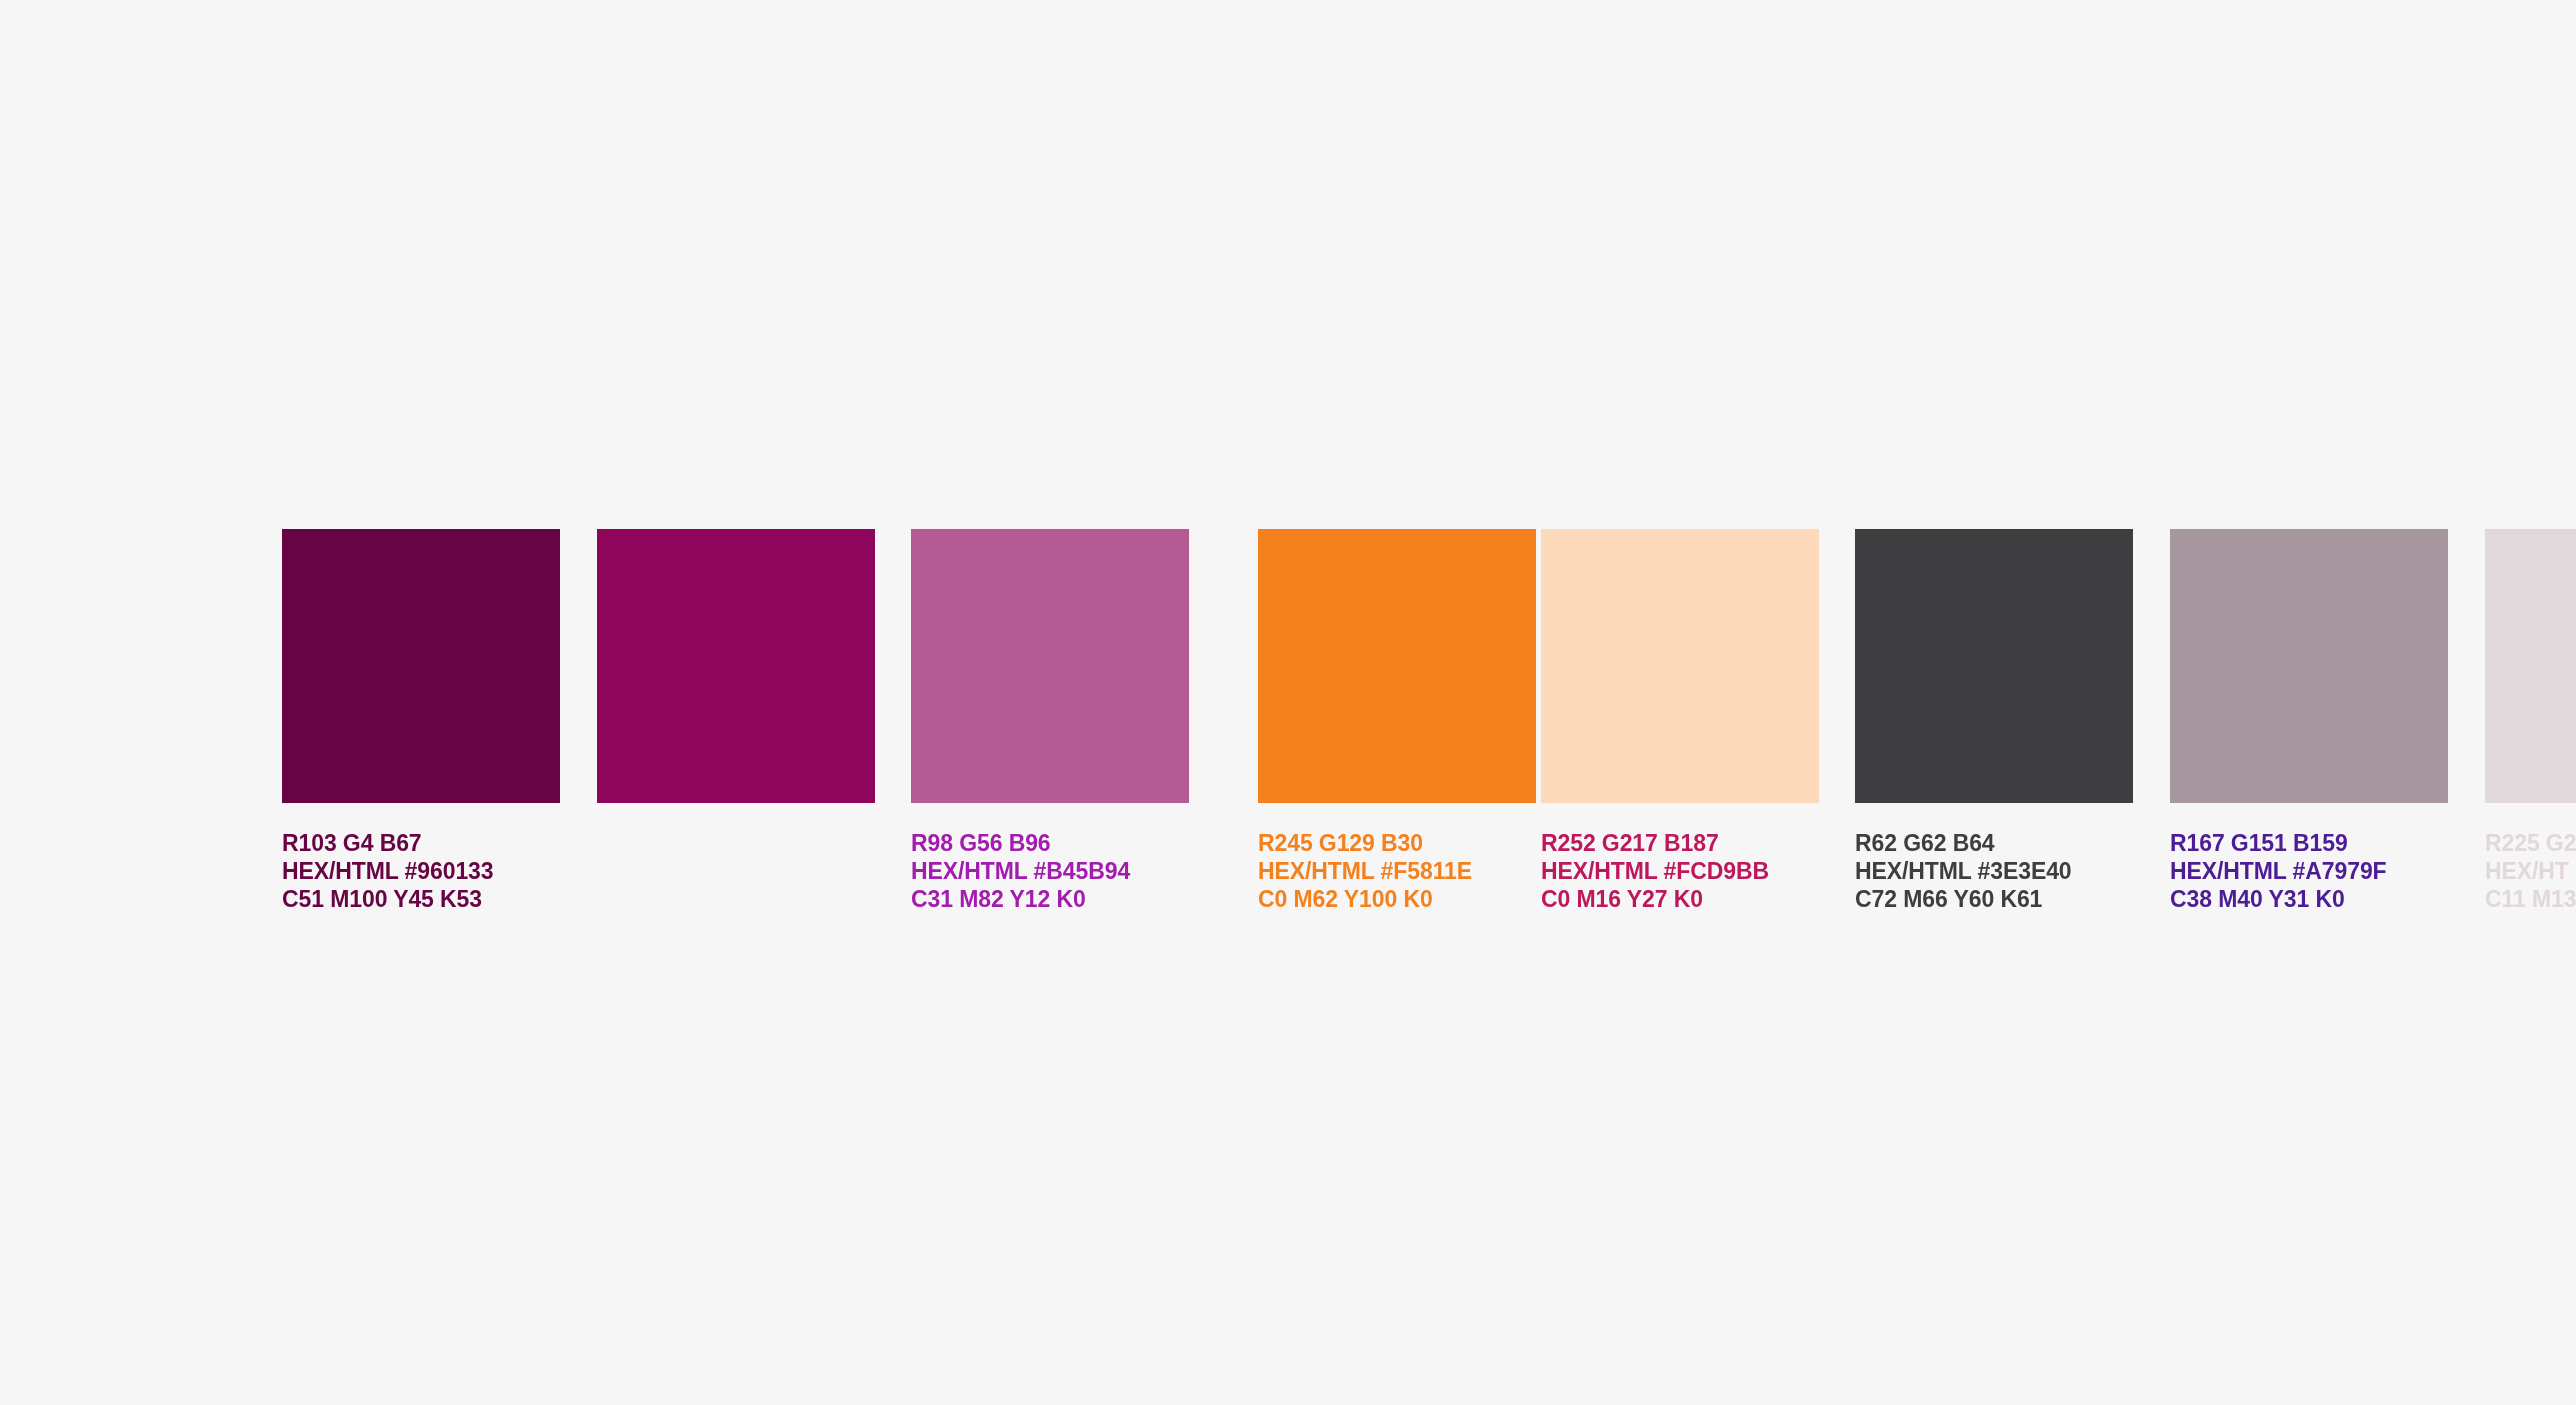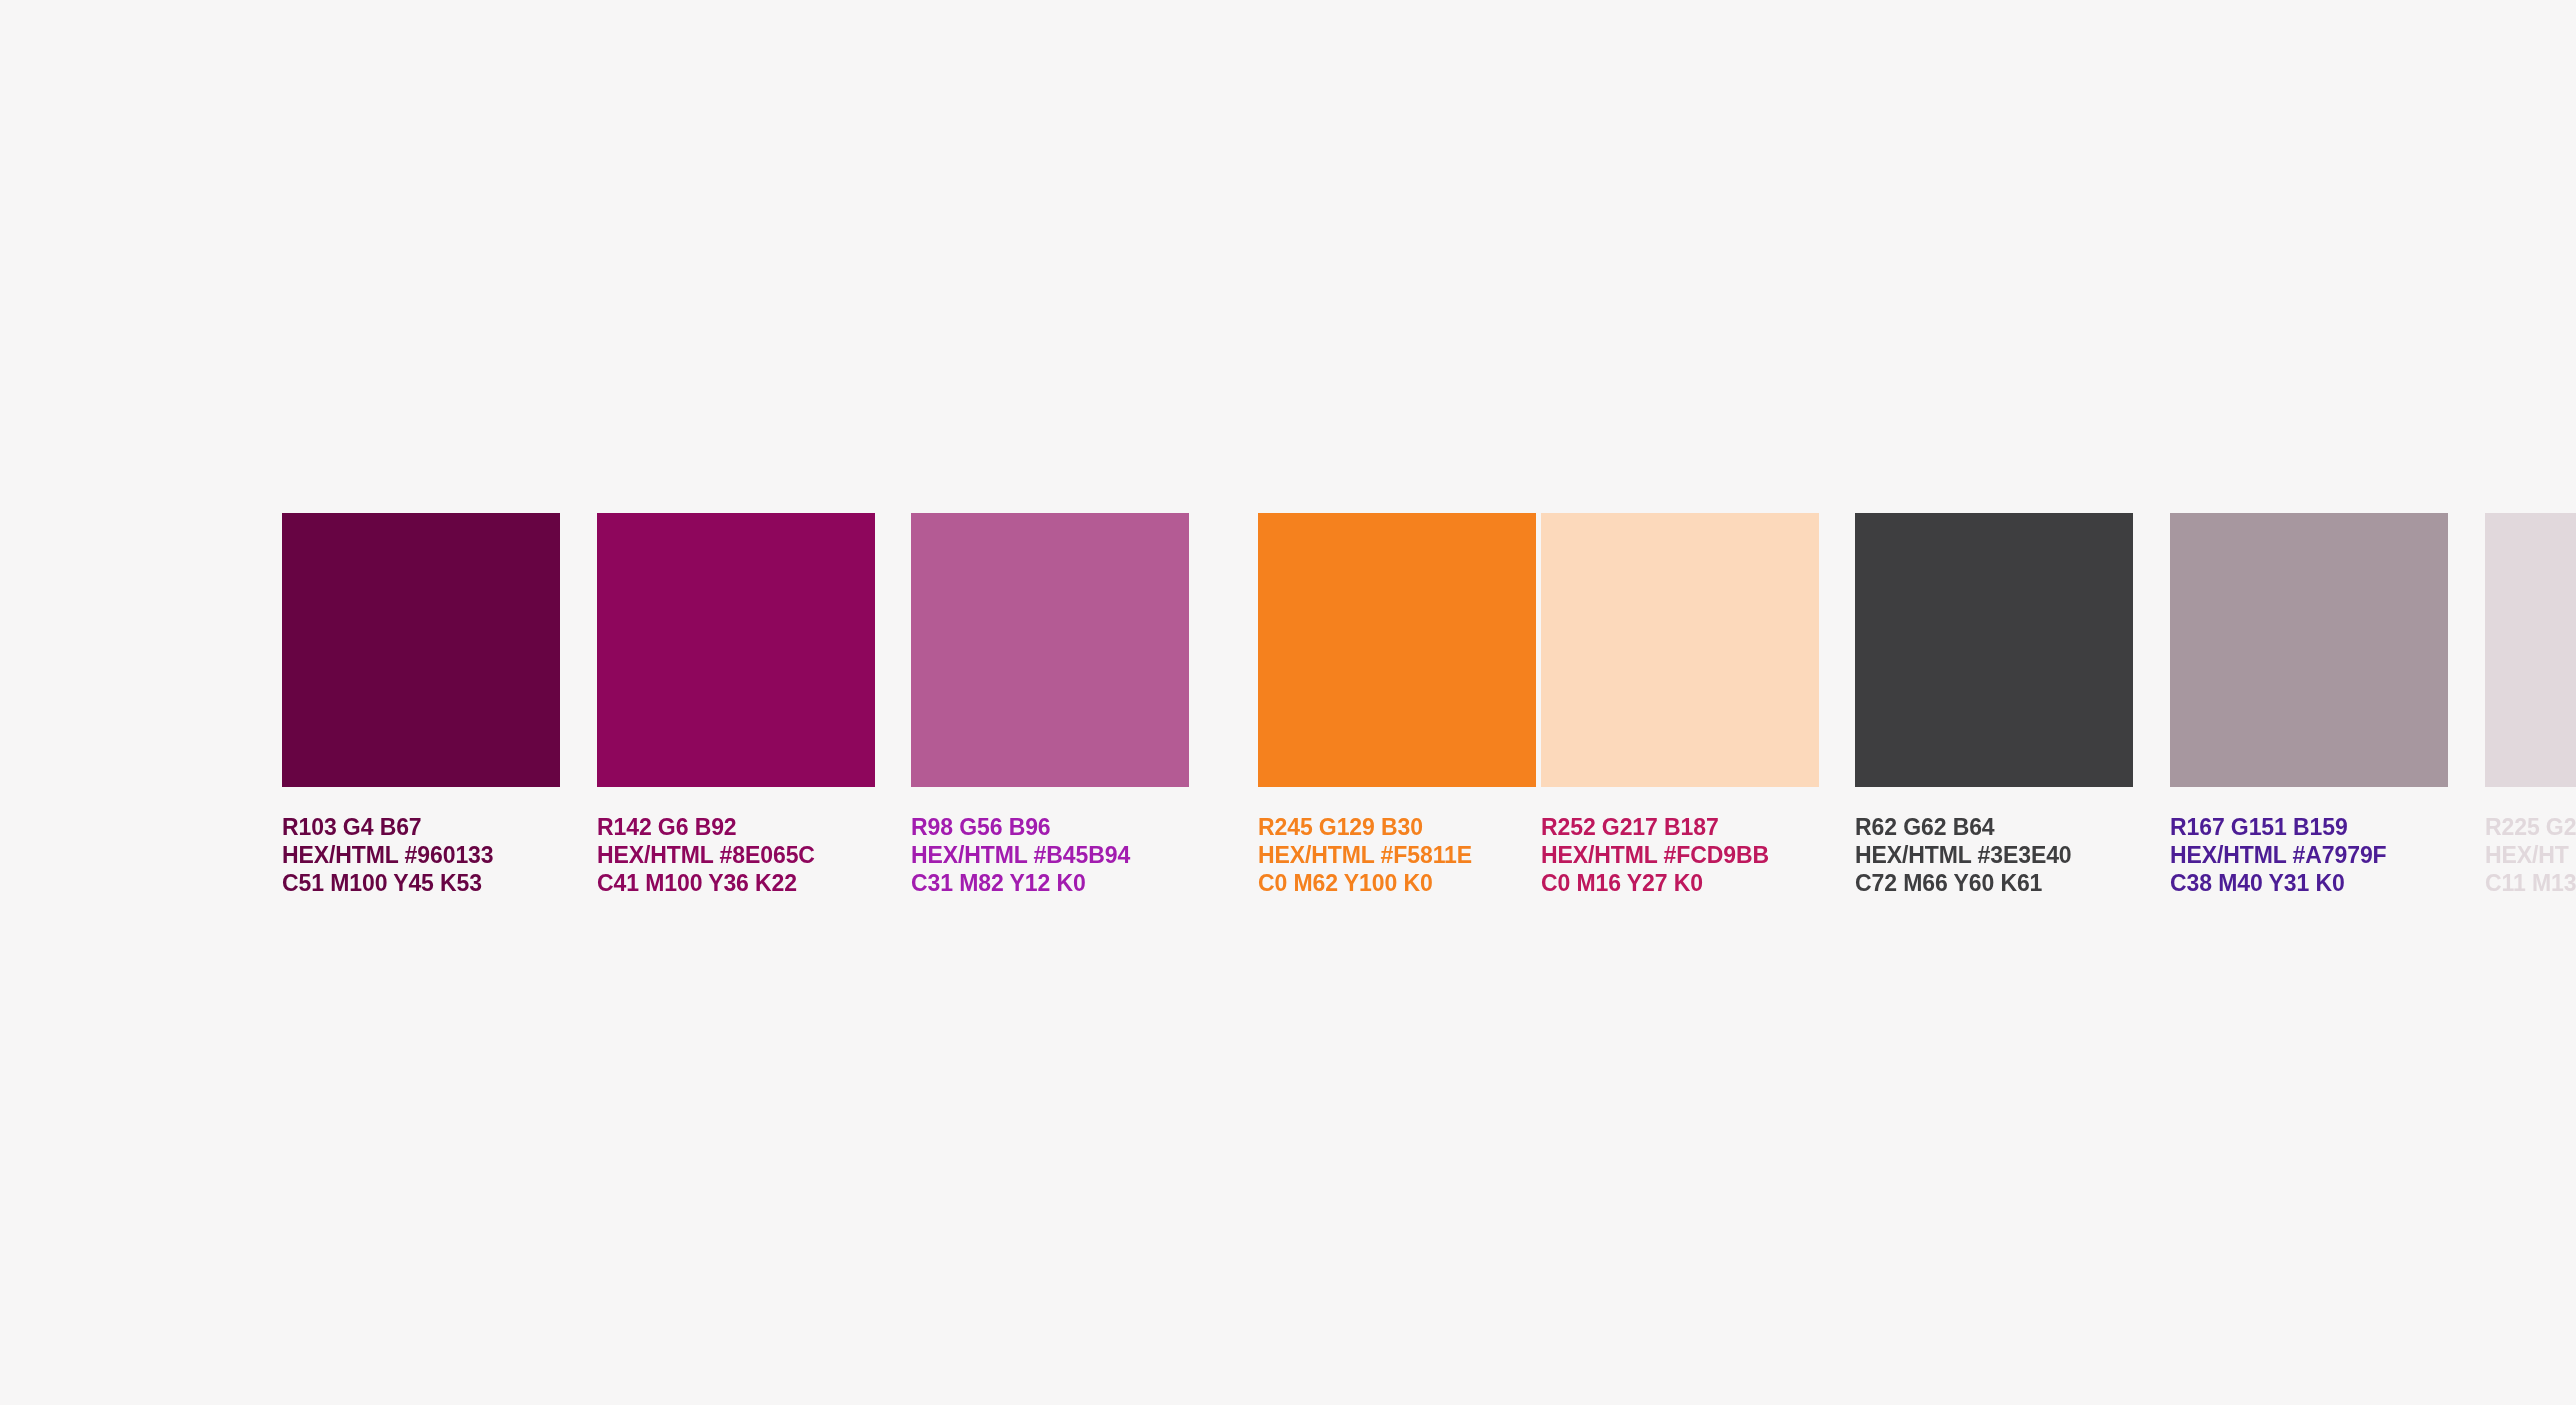--- a/index.html
+++ b/index.html
@@ -19,7 +19,7 @@
   #palette-board {
     position: absolute;
     left: 0;
-    top: 0;
+    top: 16px;
     width: 2576px;
     height: 1026px;
   }

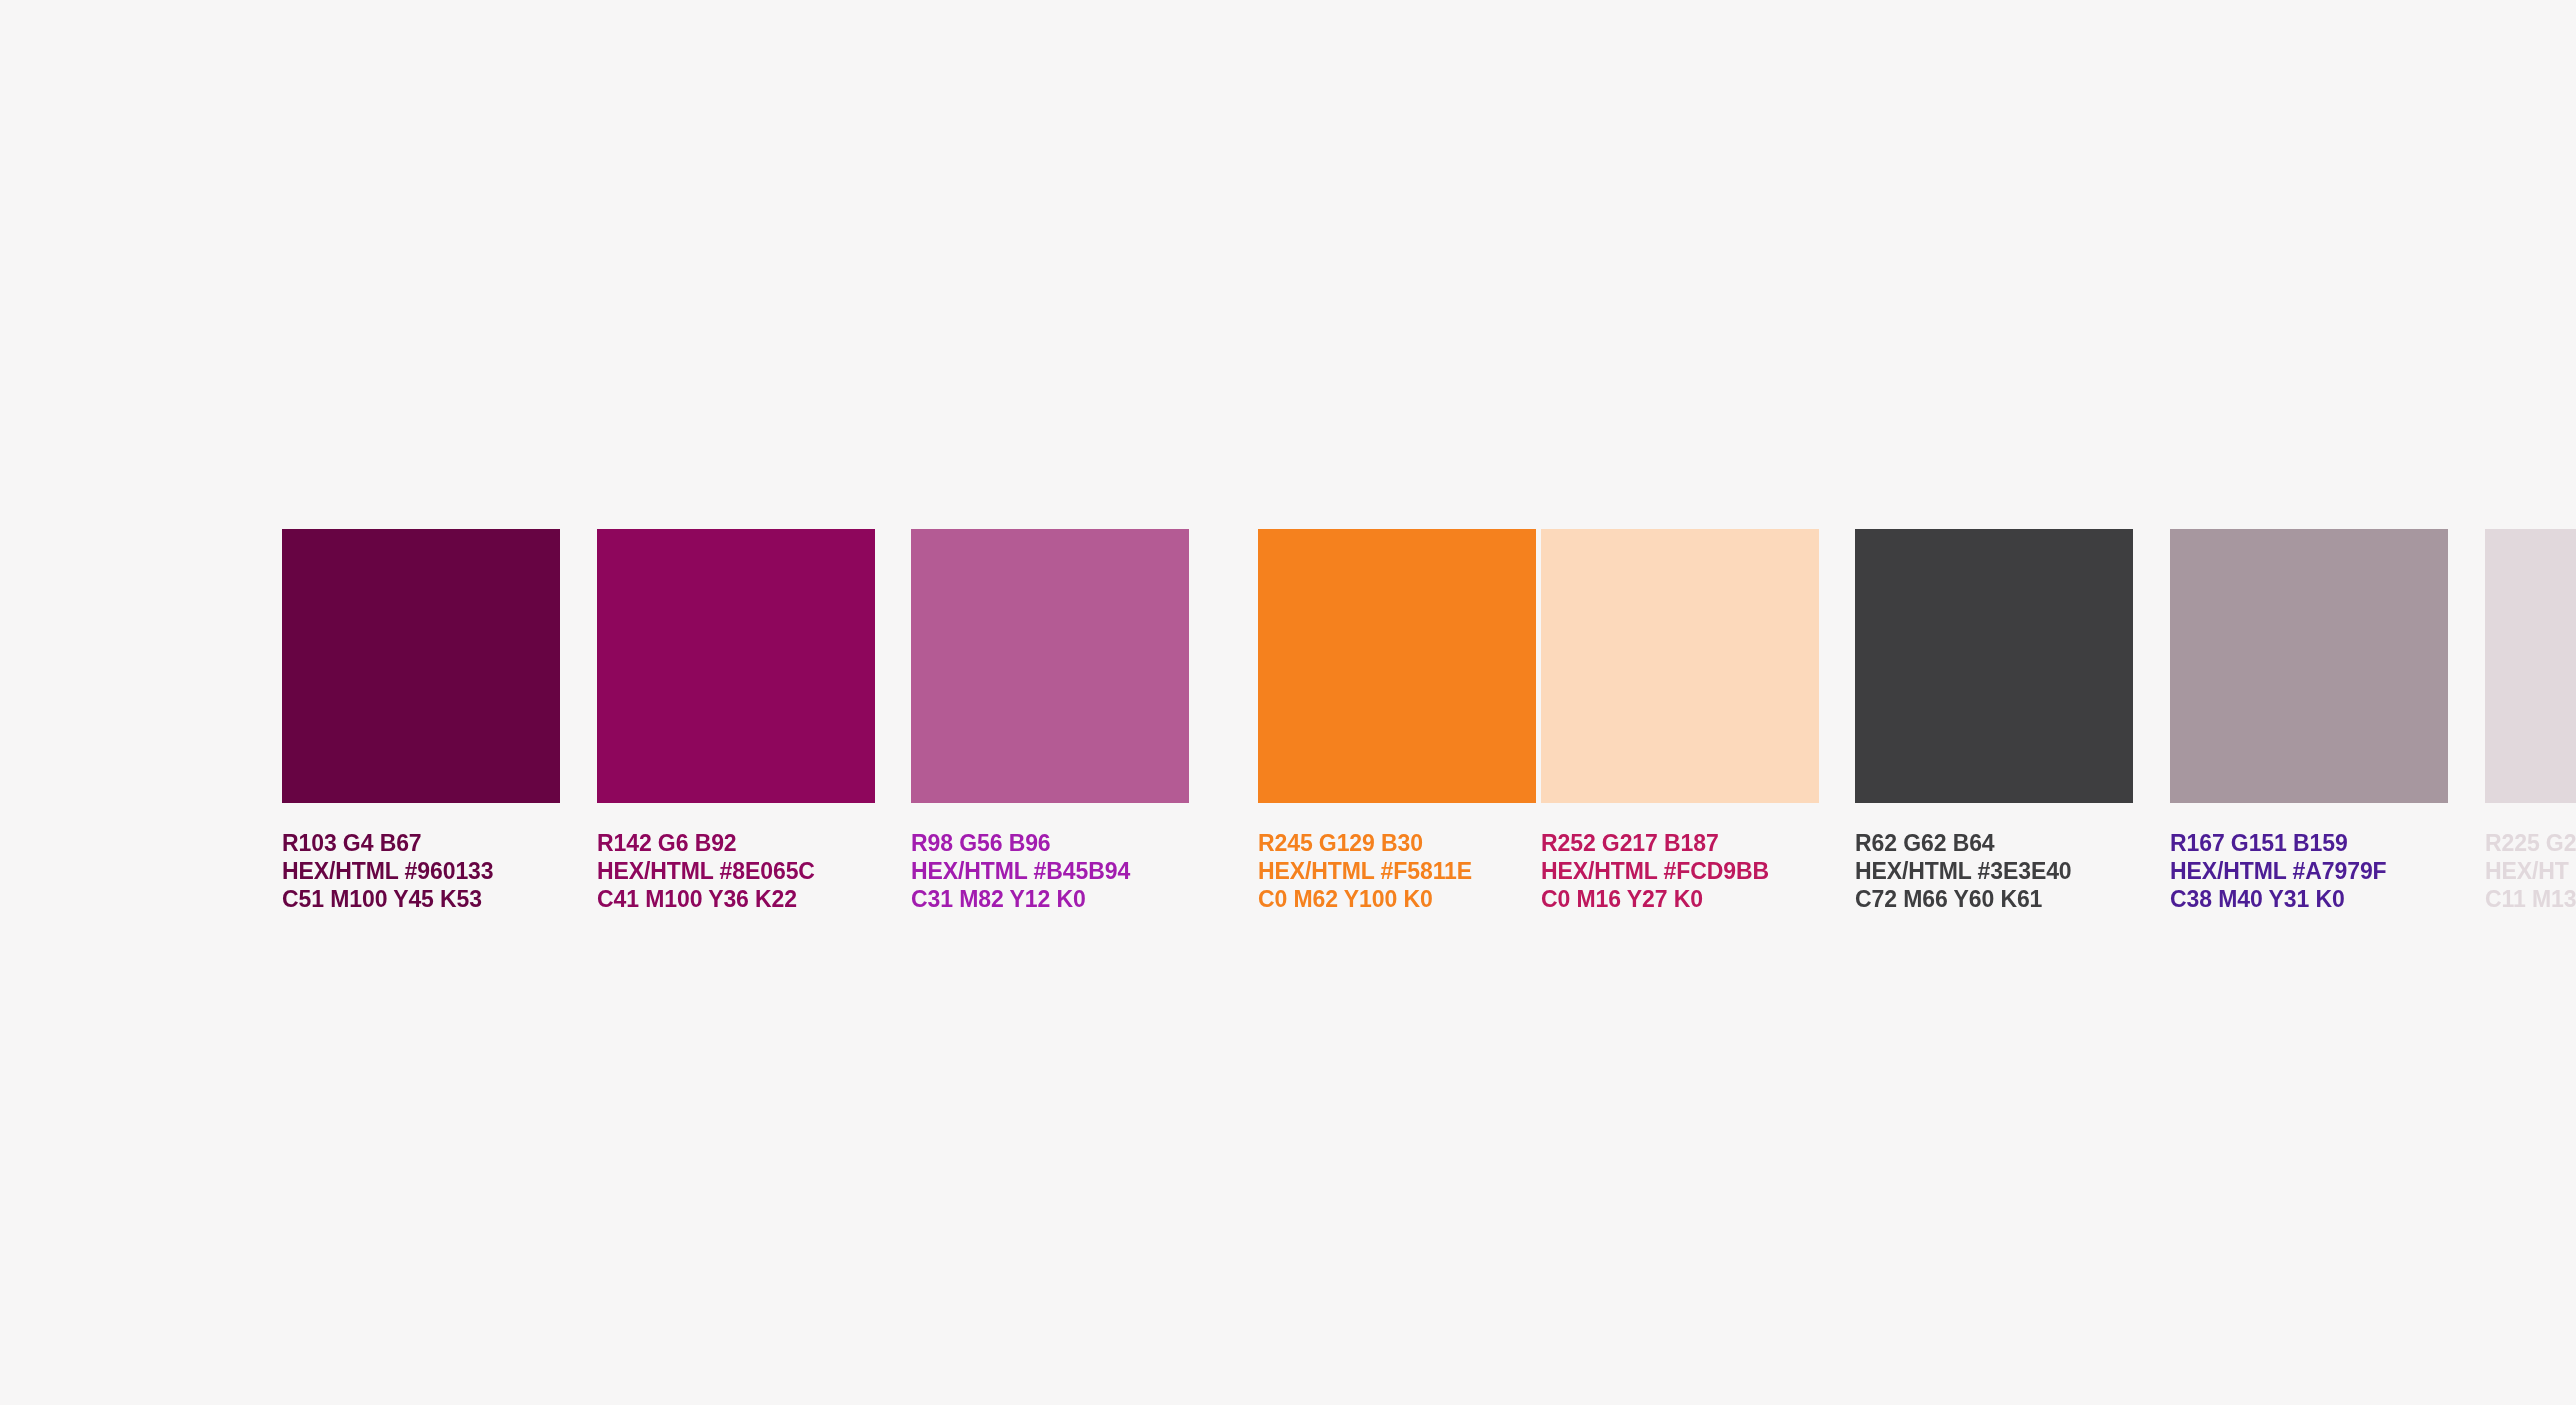--- a/index.html
+++ b/index.html
@@ -64,11 +64,6 @@
     </div>
     <div class="swatch-card" style="left: 597px;">
       <div class="swatch-chip" style="background: rgb(142, 6, 92); width: 278px; height: 274px;"></div>
-      <div class="swatch-info" style="color: rgb(142, 6, 92);">
-        <span class="swatch-line">R142 G6 B92</span>
-        <span class="swatch-line">HEX/HTML #8E065C</span>
-        <span class="swatch-line">C41 M100 Y36 K22</span>
-      </div>
     </div>
     <div class="swatch-card" style="left: 911px;">
       <div class="swatch-chip" style="background: rgb(180, 91, 148); width: 278px; height: 274px;"></div>

